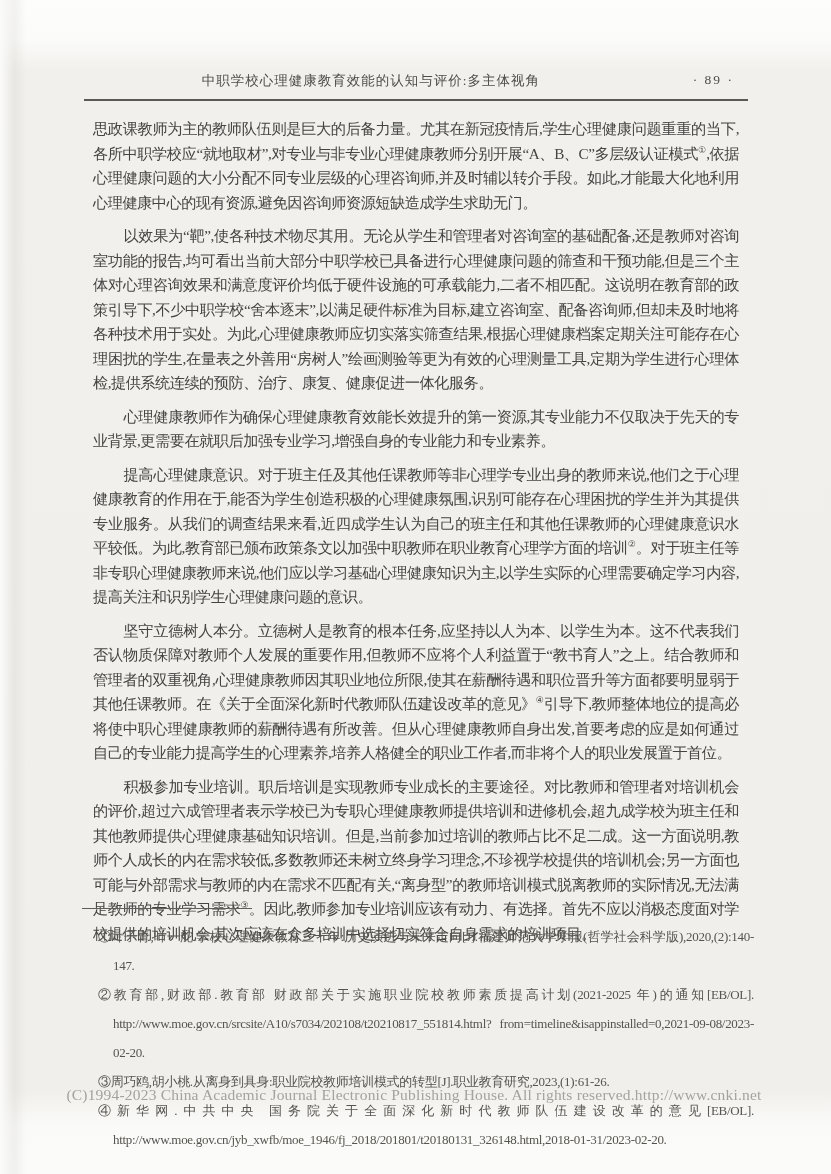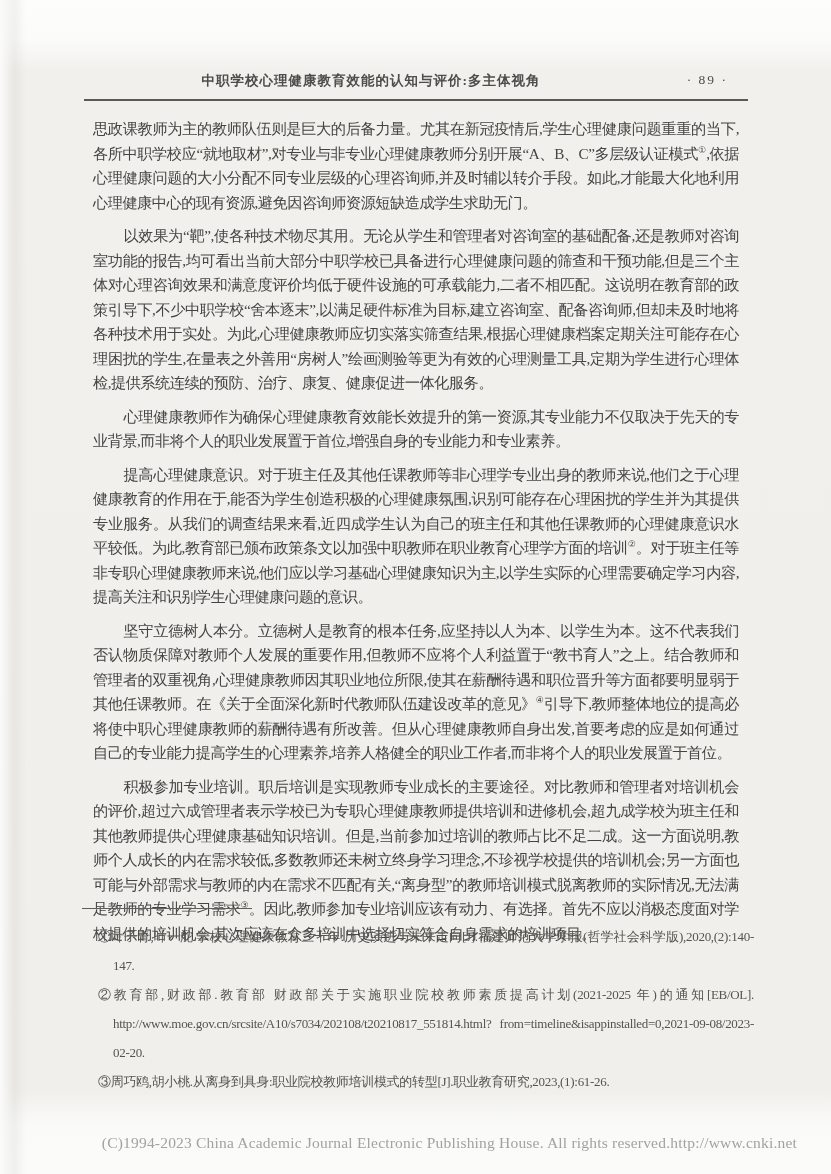--- a/index.html
+++ b/index.html
@@ -27,7 +27,7 @@
   }
   .running-title{
     position:absolute;left:0;right:90px;text-align:center;
-    font-size:13.5px;letter-spacing:1px;font-weight:700;color:#4e4d4b;
+    font-size:13.5px;letter-spacing:1px;font-weight:400;color:#4e4d4b;
     white-space:nowrap;
   }
   .page-number{

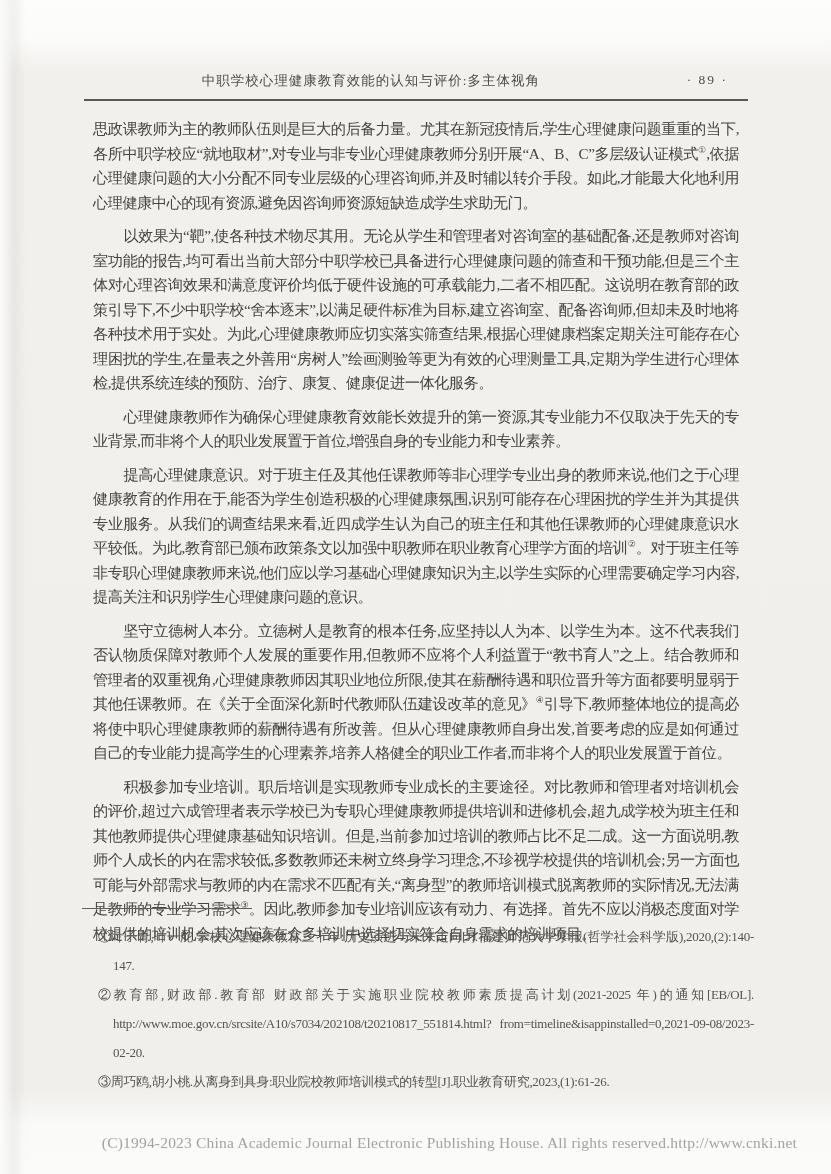--- a/index.html
+++ b/index.html
@@ -31,7 +31,7 @@
     white-space:nowrap;
   }
   .page-number{
-    position:absolute;right:20px;top:0;
+    position:absolute;right:14px;top:0;
     font-size:13.5px;letter-spacing:2px;color:#4e4d4b;
   }
   .header-rule{

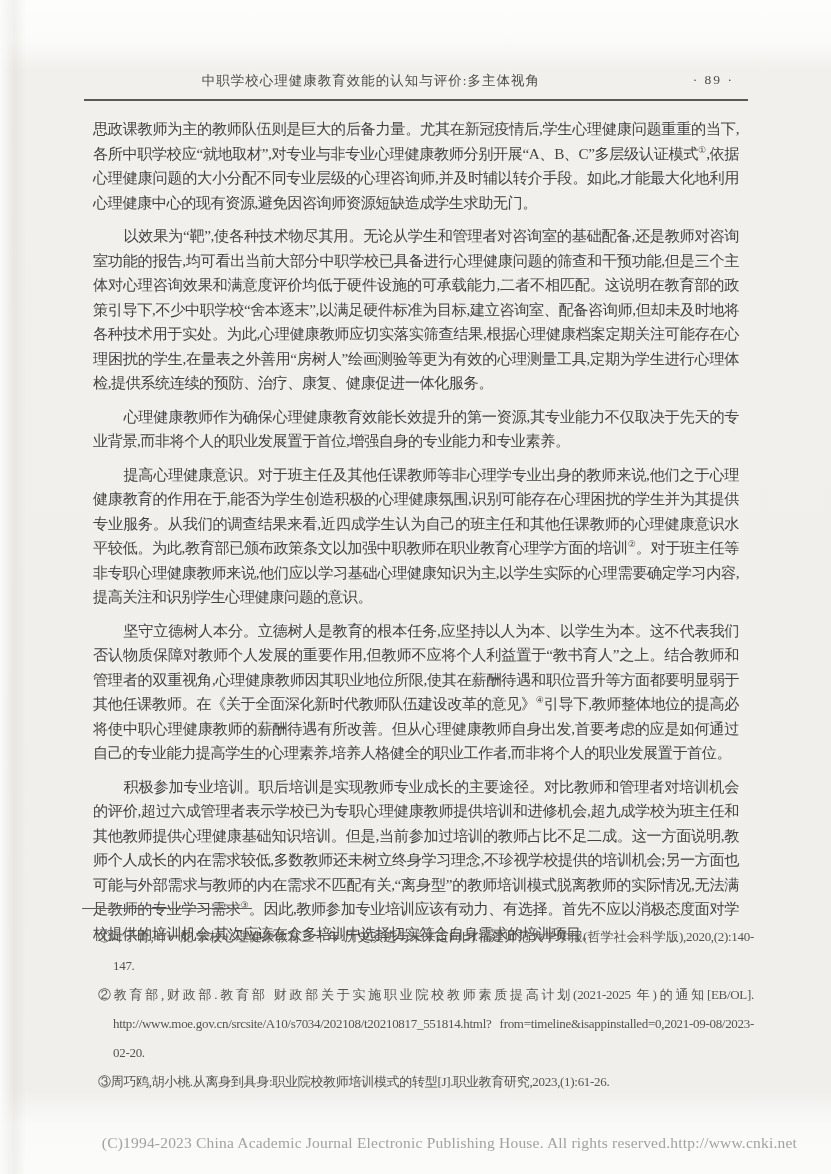--- a/index.html
+++ b/index.html
@@ -88,7 +88,7 @@
 
   <p class="para">思政课教师为主的教师队伍则是巨大的后备力量。尤其在新冠疫情后,学生心理健康问题重重的当下,各所中职学校应“就地取材”,对专业与非专业心理健康教师分别开展“A、B、C”多层级认证模式<sup class="fnref">①</sup>,依据心理健康问题的大小分配不同专业层级的心理咨询师,并及时辅以转介手段。如此,才能最大化地利用心理健康中心的现有资源,避免因咨询师资源短缺造成学生求助无门。</p>
       <p class="para indent">以效果为“靶”,使各种技术物尽其用。无论从学生和管理者对咨询室的基础配备,还是教师对咨询室功能的报告,均可看出当前大部分中职学校已具备进行心理健康问题的筛查和干预功能,但是三个主体对心理咨询效果和满意度评价均低于硬件设施的可承载能力,二者不相匹配。这说明在教育部的政策引导下,不少中职学校“舍本逐末”,以满足硬件标准为目标,建立咨询室、配备咨询师,但却未及时地将各种技术用于实处。为此,心理健康教师应切实落实筛查结果,根据心理健康档案定期关注可能存在心理困扰的学生,在量表之外善用“房树人”绘画测验等更为有效的心理测量工具,定期为学生进行心理体检,提供系统连续的预防、治疗、康复、健康促进一体化服务。</p>
-      <p class="para indent">心理健康教师作为确保心理健康教育效能长效提升的第一资源,其专业能力不仅取决于先天的专业背景,而非将个人的职业发展置于首位,增强自身的专业能力和专业素养。</p>
+      <p class="para indent">心理健康教师作为确保心理健康教育效能长效提升的第一资源,其专业能力不仅取决于先天的专业背景,更需要在就职后加强专业学习,增强自身的专业能力和专业素养。</p>
       <p class="para indent">提高心理健康意识。对于班主任及其他任课教师等非心理学专业出身的教师来说,他们之于心理健康教育的作用在于,能否为学生创造积极的心理健康氛围,识别可能存在心理困扰的学生并为其提供专业服务。从我们的调查结果来看,近四成学生认为自己的班主任和其他任课教师的心理健康意识水平较低。为此,教育部已颁布政策条文以加强中职教师在职业教育心理学方面的培训<sup class="fnref">②</sup>。对于班主任等非专职心理健康教师来说,他们应以学习基础心理健康知识为主,以学生实际的心理需要确定学习内容,提高关注和识别学生心理健康问题的意识。</p>
       <p class="para indent">坚守立德树人本分。立德树人是教育的根本任务,应坚持以人为本、以学生为本。这不代表我们否认物质保障对教师个人发展的重要作用,但教师不应将个人利益置于“教书育人”之上。结合教师和管理者的双重视角,心理健康教师因其职业地位所限,使其在薪酬待遇和职位晋升等方面都要明显弱于其他任课教师。在《关于全面深化新时代教师队伍建设改革的意见》<sup class="fnref">④</sup>引导下,教师整体地位的提高必将使中职心理健康教师的薪酬待遇有所改善。但从心理健康教师自身出发,首要考虑的应是如何通过自己的专业能力提高学生的心理素养,培养人格健全的职业工作者,而非将个人的职业发展置于首位。</p>
       <p class="para indent">积极参加专业培训。职后培训是实现教师专业成长的主要途径。对比教师和管理者对培训机会的评价,超过六成管理者表示学校已为专职心理健康教师提供培训和进修机会,超九成学校为班主任和其他教师提供心理健康基础知识培训。但是,当前参加过培训的教师占比不足二成。这一方面说明,教师个人成长的内在需求较低,多数教师还未树立终身学习理念,不珍视学校提供的培训机会;另一方面也可能与外部需求与教师的内在需求不匹配有关,“离身型”的教师培训模式脱离教师的实际情况,无法满足教师的专业学习需求<sup class="fnref">③</sup>。因此,教师参加专业培训应该有动力、有选择。首先不应以消极态度面对学校提供的培训机会,其次应该在众多培训中选择切实符合自身需求的培训项目。</p>

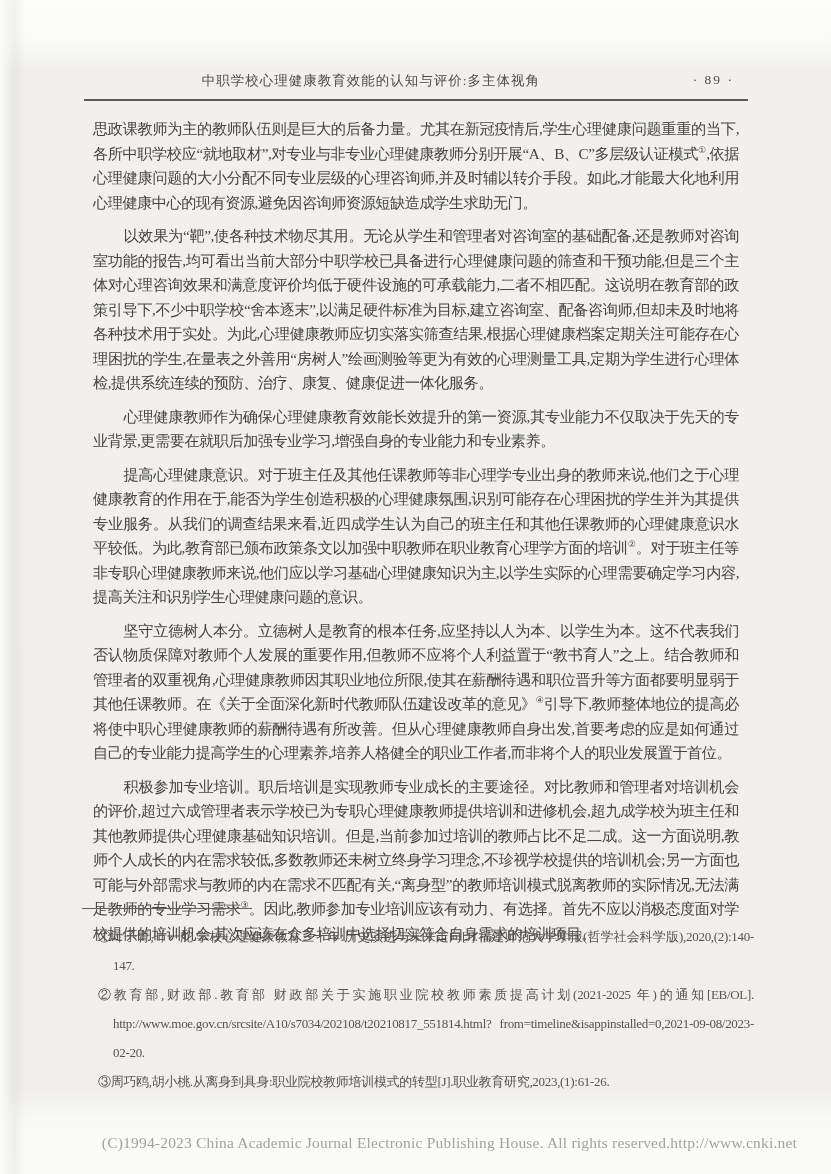--- a/index.html
+++ b/index.html
@@ -66,8 +66,8 @@
   }
   .footnotes p{margin:0;padding-left:29px;text-indent:-15px;}
   .cnki-footer{
-    position:absolute;left:31px;right:34px;top:1134px;
-    display:flex;justify-content:flex-end;align-items:baseline;
+    position:absolute;left:31px;right:34px;top:1086px;
+    display:flex;justify-content:center;align-items:baseline;
     font-size:15.5px;color:#a3a29e;letter-spacing:0.2px;
     font-family:"Liberation Serif", serif;
   }

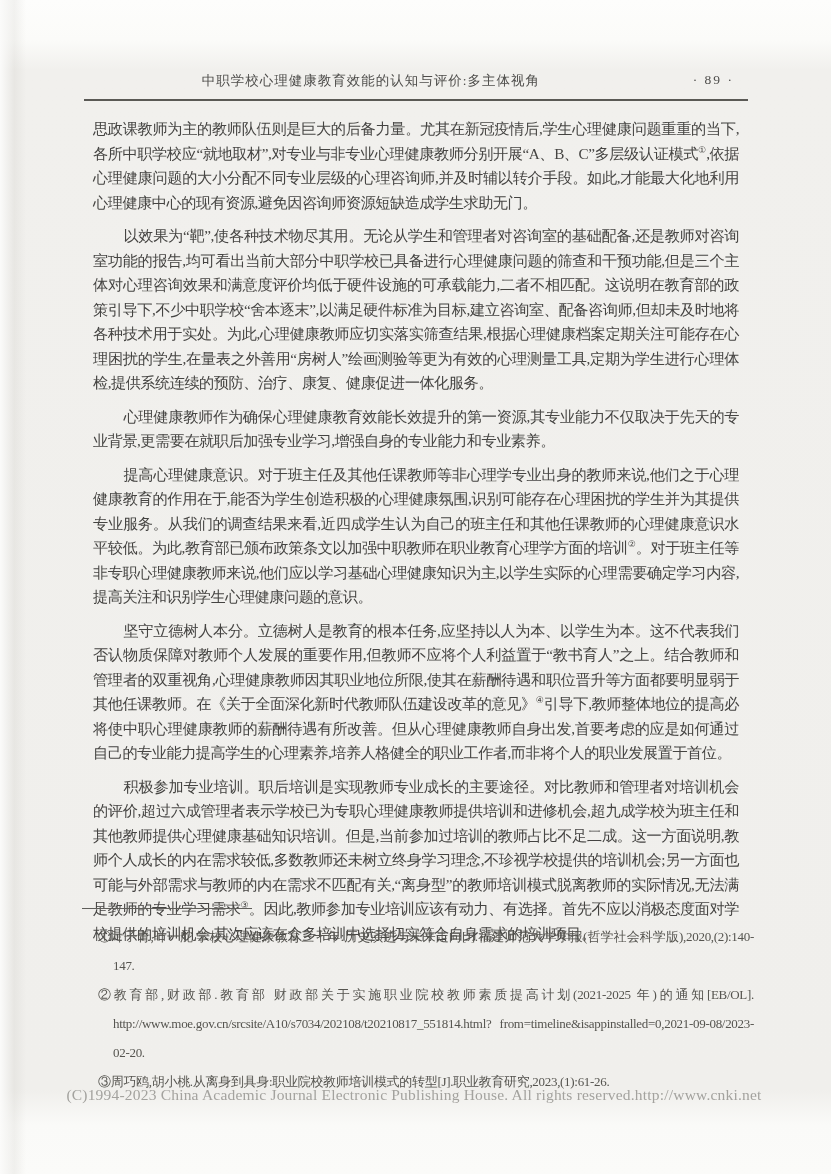--- a/index.html
+++ b/index.html
@@ -101,6 +101,7 @@
   <p>①叶子青,叶一舵.学校心理健康教育三十年:历史演进与未来走向[J].福建师范大学学报(哲学社会科学版),2020,(2):140-147.</p>
       <p>②教育部,财政部.教育部 财政部关于实施职业院校教师素质提高计划(2021-2025 年)的通知[EB/OL]. http://www.moe.gov.cn/srcsite/A10/s7034/202108/t20210817_551814.html? from=timeline&amp;isappinstalled=0,2021-09-08/2023-02-20.</p>
       <p>③周巧鸥,胡小桃.从离身到具身:职业院校教师培训模式的转型[J].职业教育研究,2023,(1):61-26.</p>
+      <p>④新华网.中共中央 国务院关于全面深化新时代教师队伍建设改革的意见[EB/OL]. http://www.moe.gov.cn/jyb_xwfb/moe_1946/fj_2018/201801/t20180131_326148.html,2018-01-31/2023-02-20.</p>
     </section>
 
   <footer class="cnki-footer">

